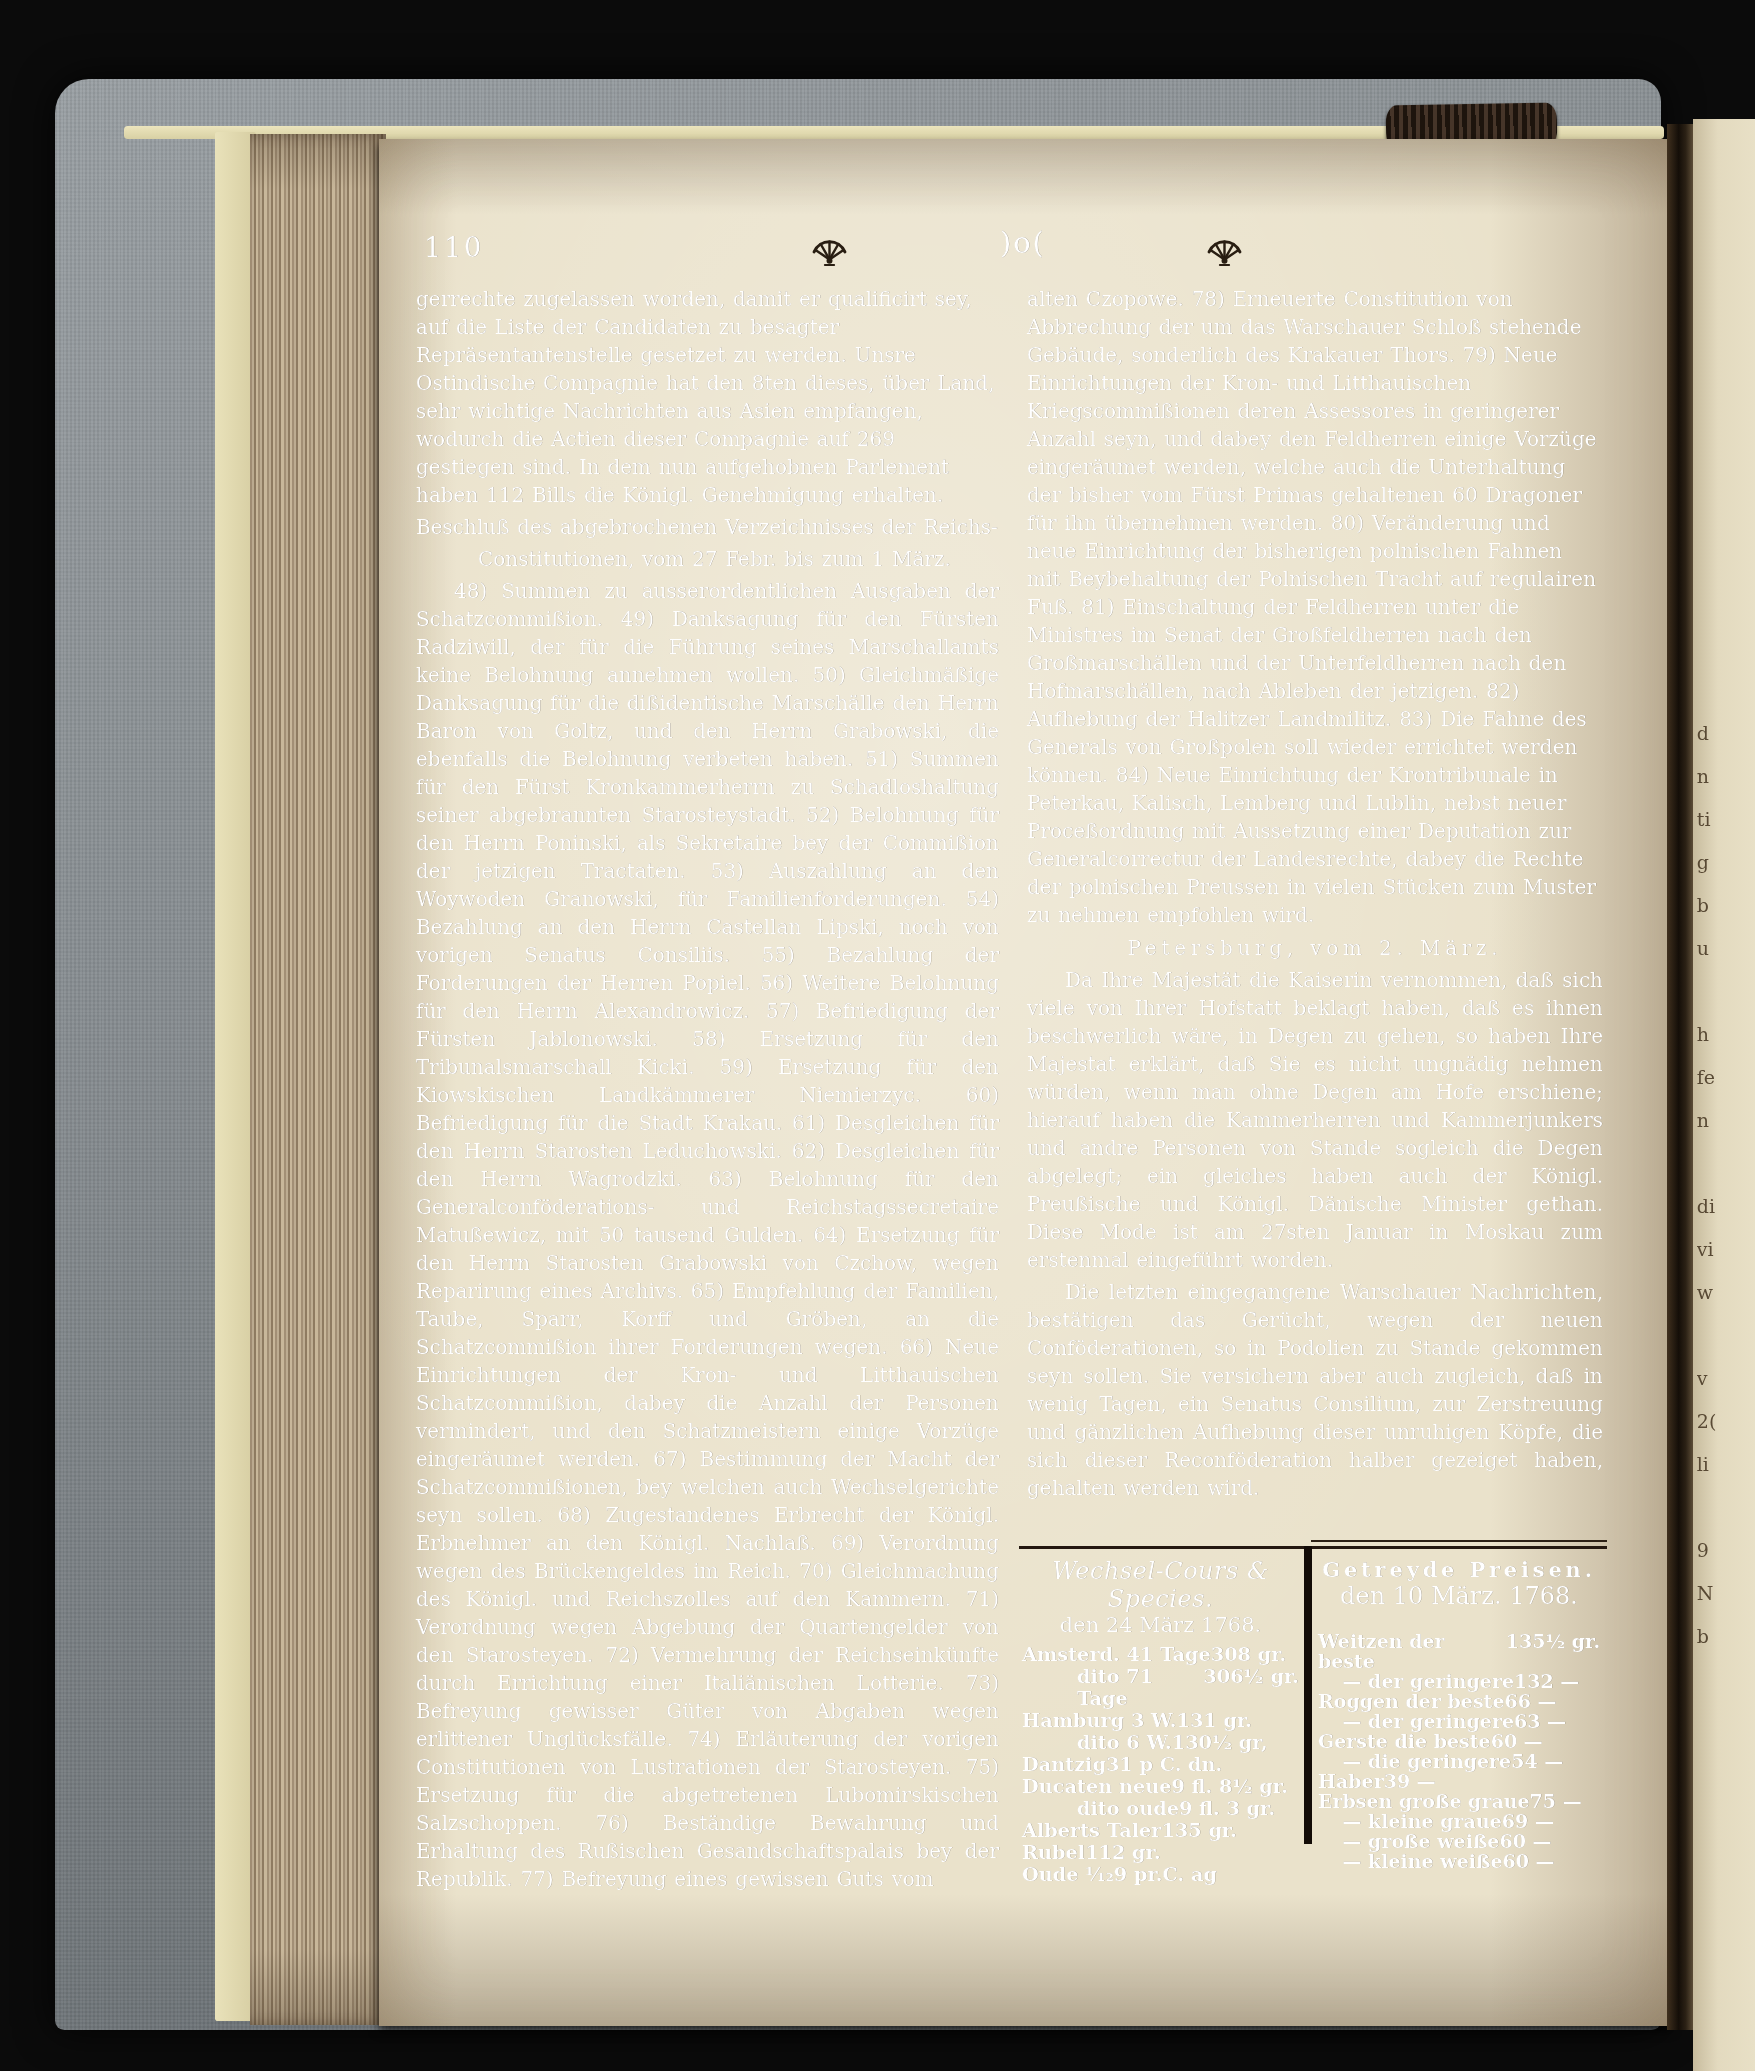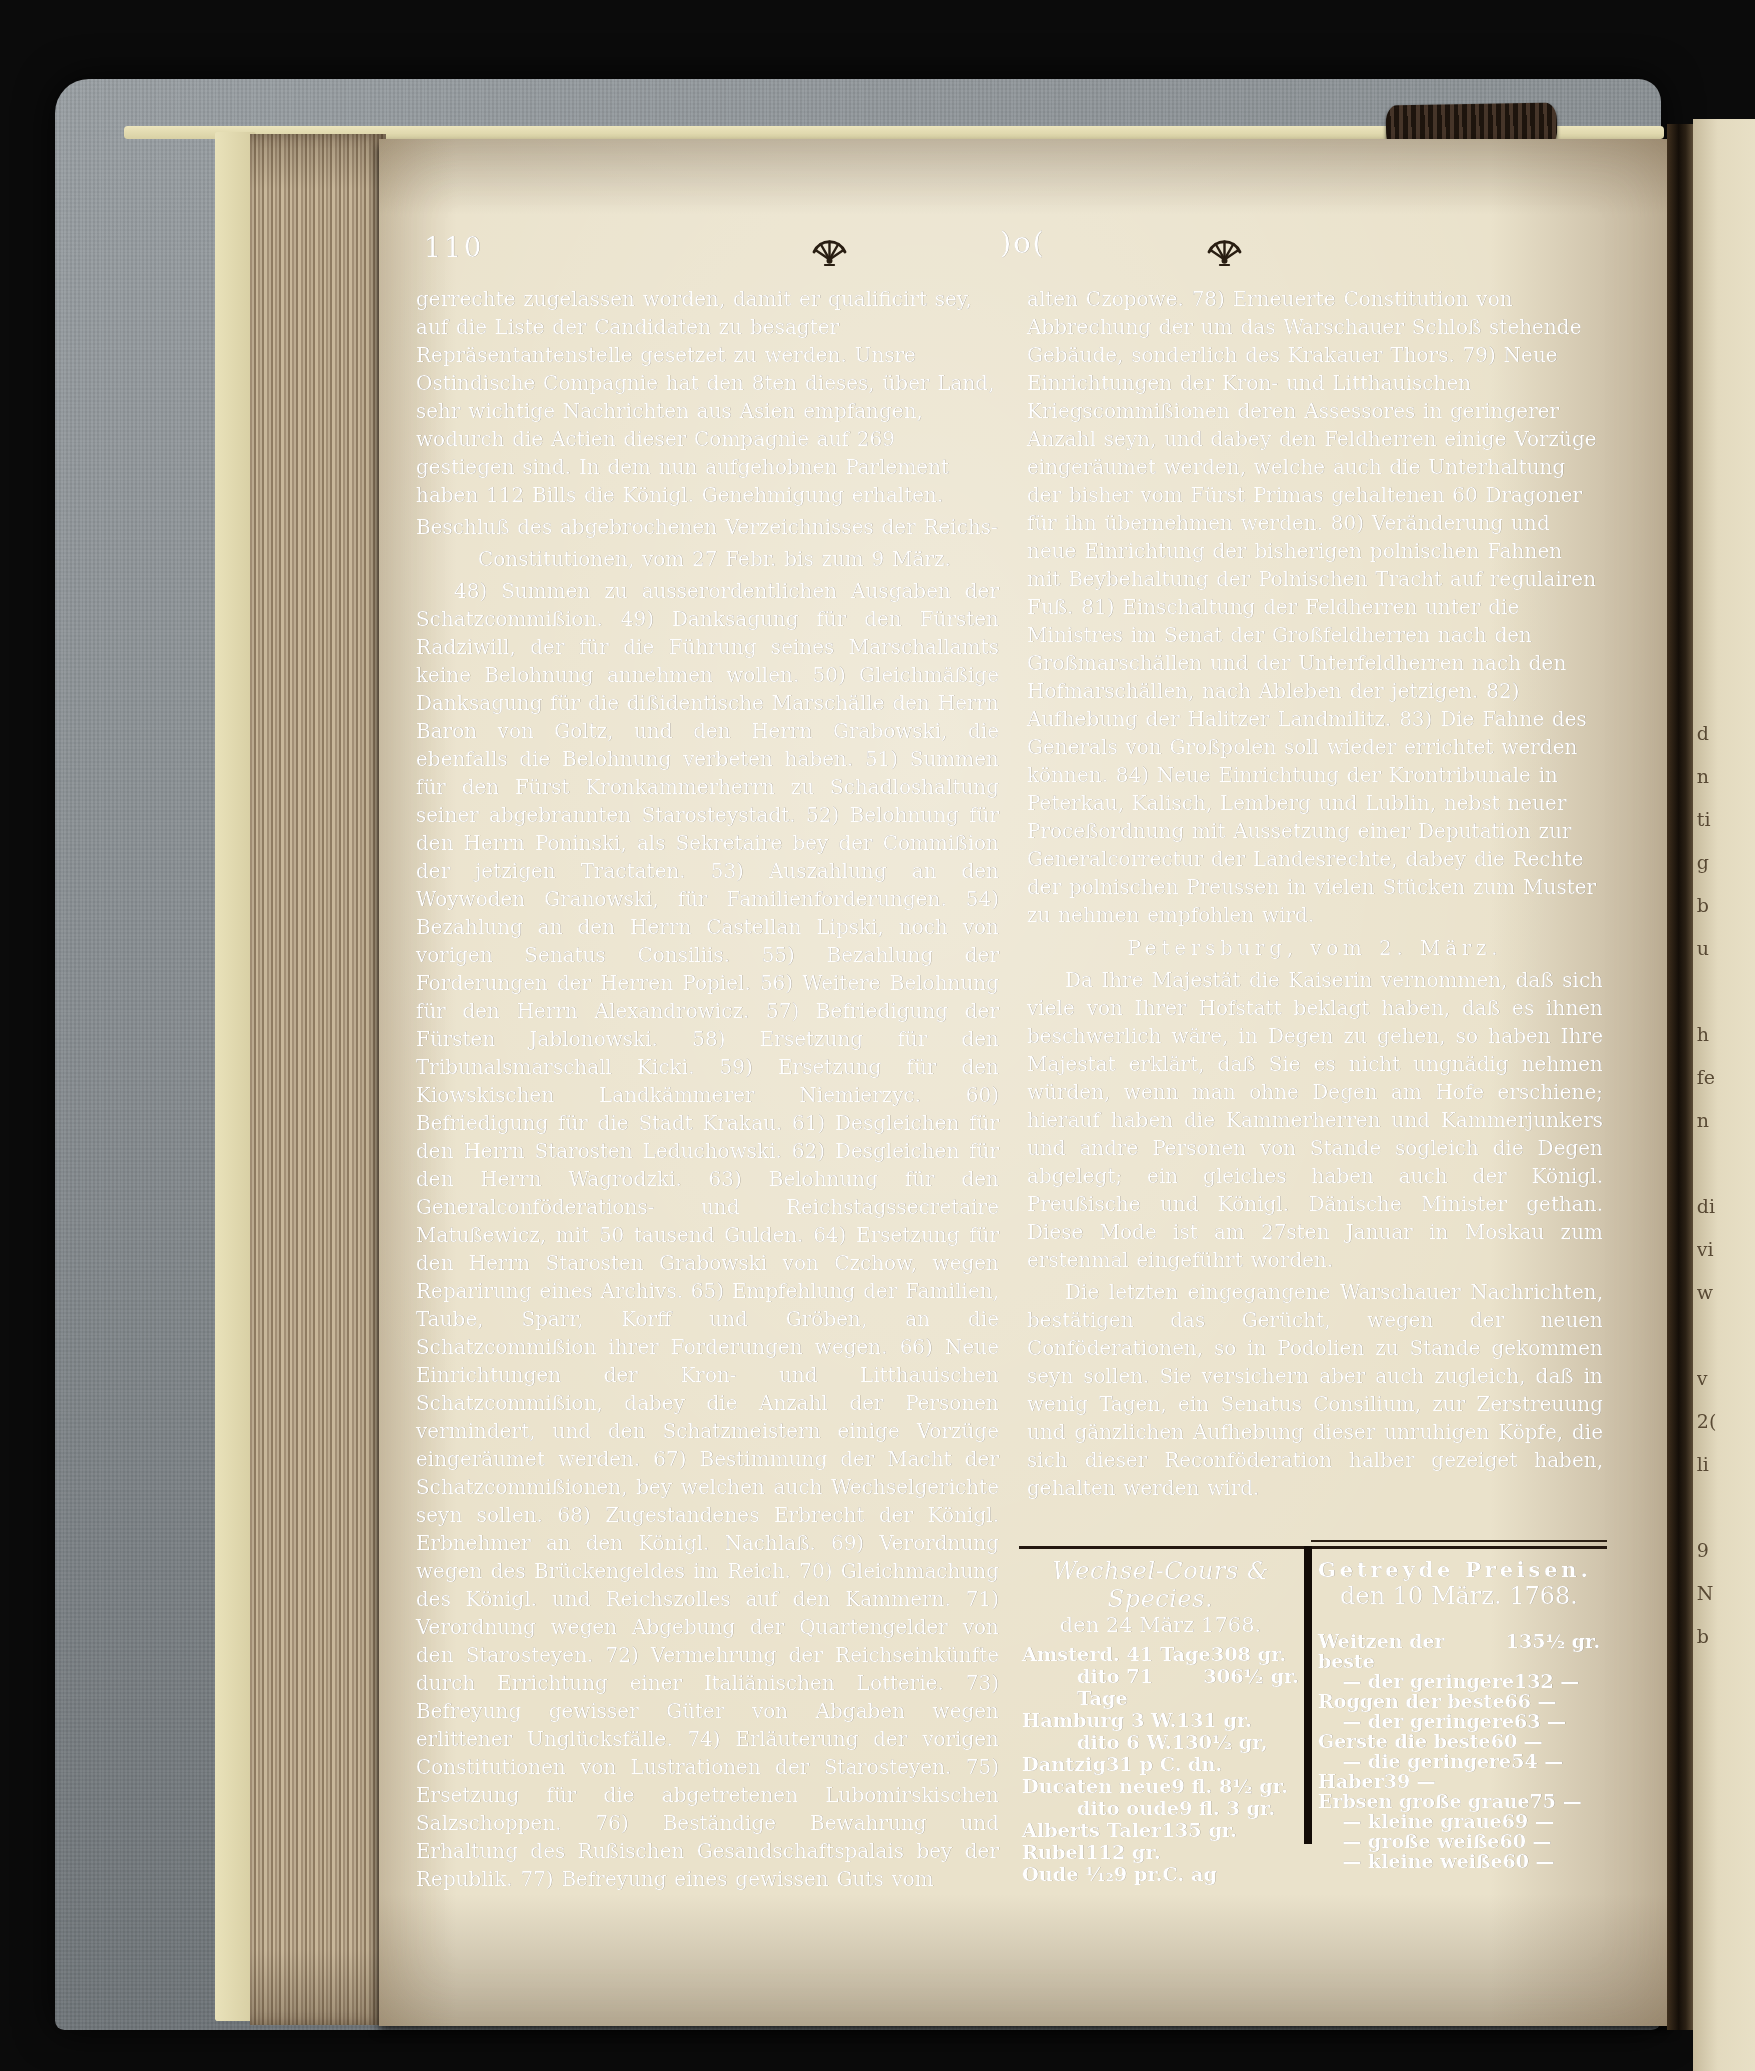--- a/index.html
+++ b/index.html
@@ -155,7 +155,7 @@
 
   <p class="para plain">gerrechte zugelassen worden, damit er qualificirt sey, auf die Liste der Candidaten zu besagter Repräsentantenstelle gesetzet zu werden.  Unsre Ostindische Compagnie hat den 8ten dieses, über Land, sehr wichtige Nachrichten aus Asien empfangen, wodurch die Actien dieser Compagnie auf 269 gestiegen sind.  In dem nun aufgehobnen Parlement haben 112 Bills die Königl. Genehmigung erhalten.</p>
       <p class="para plain">Beschluß des abgebrochenen Verzeichnisses der Reichs-</p>
-      <p class="para centerline">Constitutionen, vom 27 Febr. bis zum 9 März.</p>
+      <p class="para centerline">Constitutionen, vom 27 Febr. bis zum 1 März.</p>
       <p class="para ind">48) Summen zu ausserordentlichen Ausgaben der Schatzcommißion. 49) Danksagung für den Fürsten Radziwill, der für die Führung seines Marschallamts keine Belohnung annehmen wollen. 50) Gleichmäßige Danksagung für die dißidentische Marschälle den Herrn Baron von Goltz, und den Herrn Grabowski, die ebenfalls die Belohnung verbeten haben. 51) Summen für den Fürst Kronkammerherrn zu Schadloshaltung seiner abgebrannten Starosteystadt. 52) Belohnung für den Herrn Poninski, als Sekretaire bey der Commißion der jetzigen Tractaten. 53) Auszahlung an den Woywoden Granowski, für Familienforderungen. 54) Bezahlung an den Herrn Castellan Lipski, noch von vorigen Senatus Consiliis. 55) Bezahlung der Forderungen der Herren Popiel. 56) Weitere Belohnung für den Herrn Alexandrowicz. 57) Befriedigung der Fürsten Jablonowski. 58) Ersetzung für den Tribunalsmarschall Kicki. 59) Ersetzung für den Kiowskischen Landkämmerer Niemierzyc. 60) Befriedigung für die Stadt Krakau. 61) Desgleichen für den Herrn Starosten Leduchowski. 62) Desgleichen für den Herrn Wagrodzki. 63) Belohnung für den Generalconföderations- und Reichstagssecretaire Matußewicz, mit 50 tausend Gulden. 64) Ersetzung für den Herrn Starosten Grabowski von Czchow, wegen Reparirung eines Archivs. 65) Empfehlung der Familien, Taube, Sparr, Korff und Gröben, an die Schatzcommißion ihrer Forderungen wegen. 66) Neue Einrichtungen der Kron- und Litthauischen Schatzcommißion, dabey die Anzahl der Personen vermindert, und den Schatzmeistern einige Vorzüge eingeräumet werden. 67) Bestimmung der Macht der Schatzcommißionen, bey welchen auch Wechselgerichte seyn sollen. 68) Zugestandenes Erbrecht der Königl. Erbnehmer an den Königl. Nachlaß. 69) Verordnung wegen des Brückengeldes im Reich. 70) Gleichmachung des Königl. und Reichszolles auf den Kammern. 71) Verordnung wegen Abgebung der Quartengelder von den Starosteyen. 72) Vermehrung der Reichseinkünfte durch Errichtung einer Italiänischen Lotterie. 73) Befreyung gewisser Güter von Abgaben wegen erlittener Unglücksfälle. 74) Erläuterung der vorigen Constitutionen von Lustrationen der Starosteyen. 75) Ersetzung für die abgetretenen Lubomirskischen Salzschoppen. 76) Beständige Bewahrung und Erhaltung des Rußischen Gesandschaftspalais bey der Republik. 77) Befreyung eines gewissen Guts vom</p>
     </div>
 

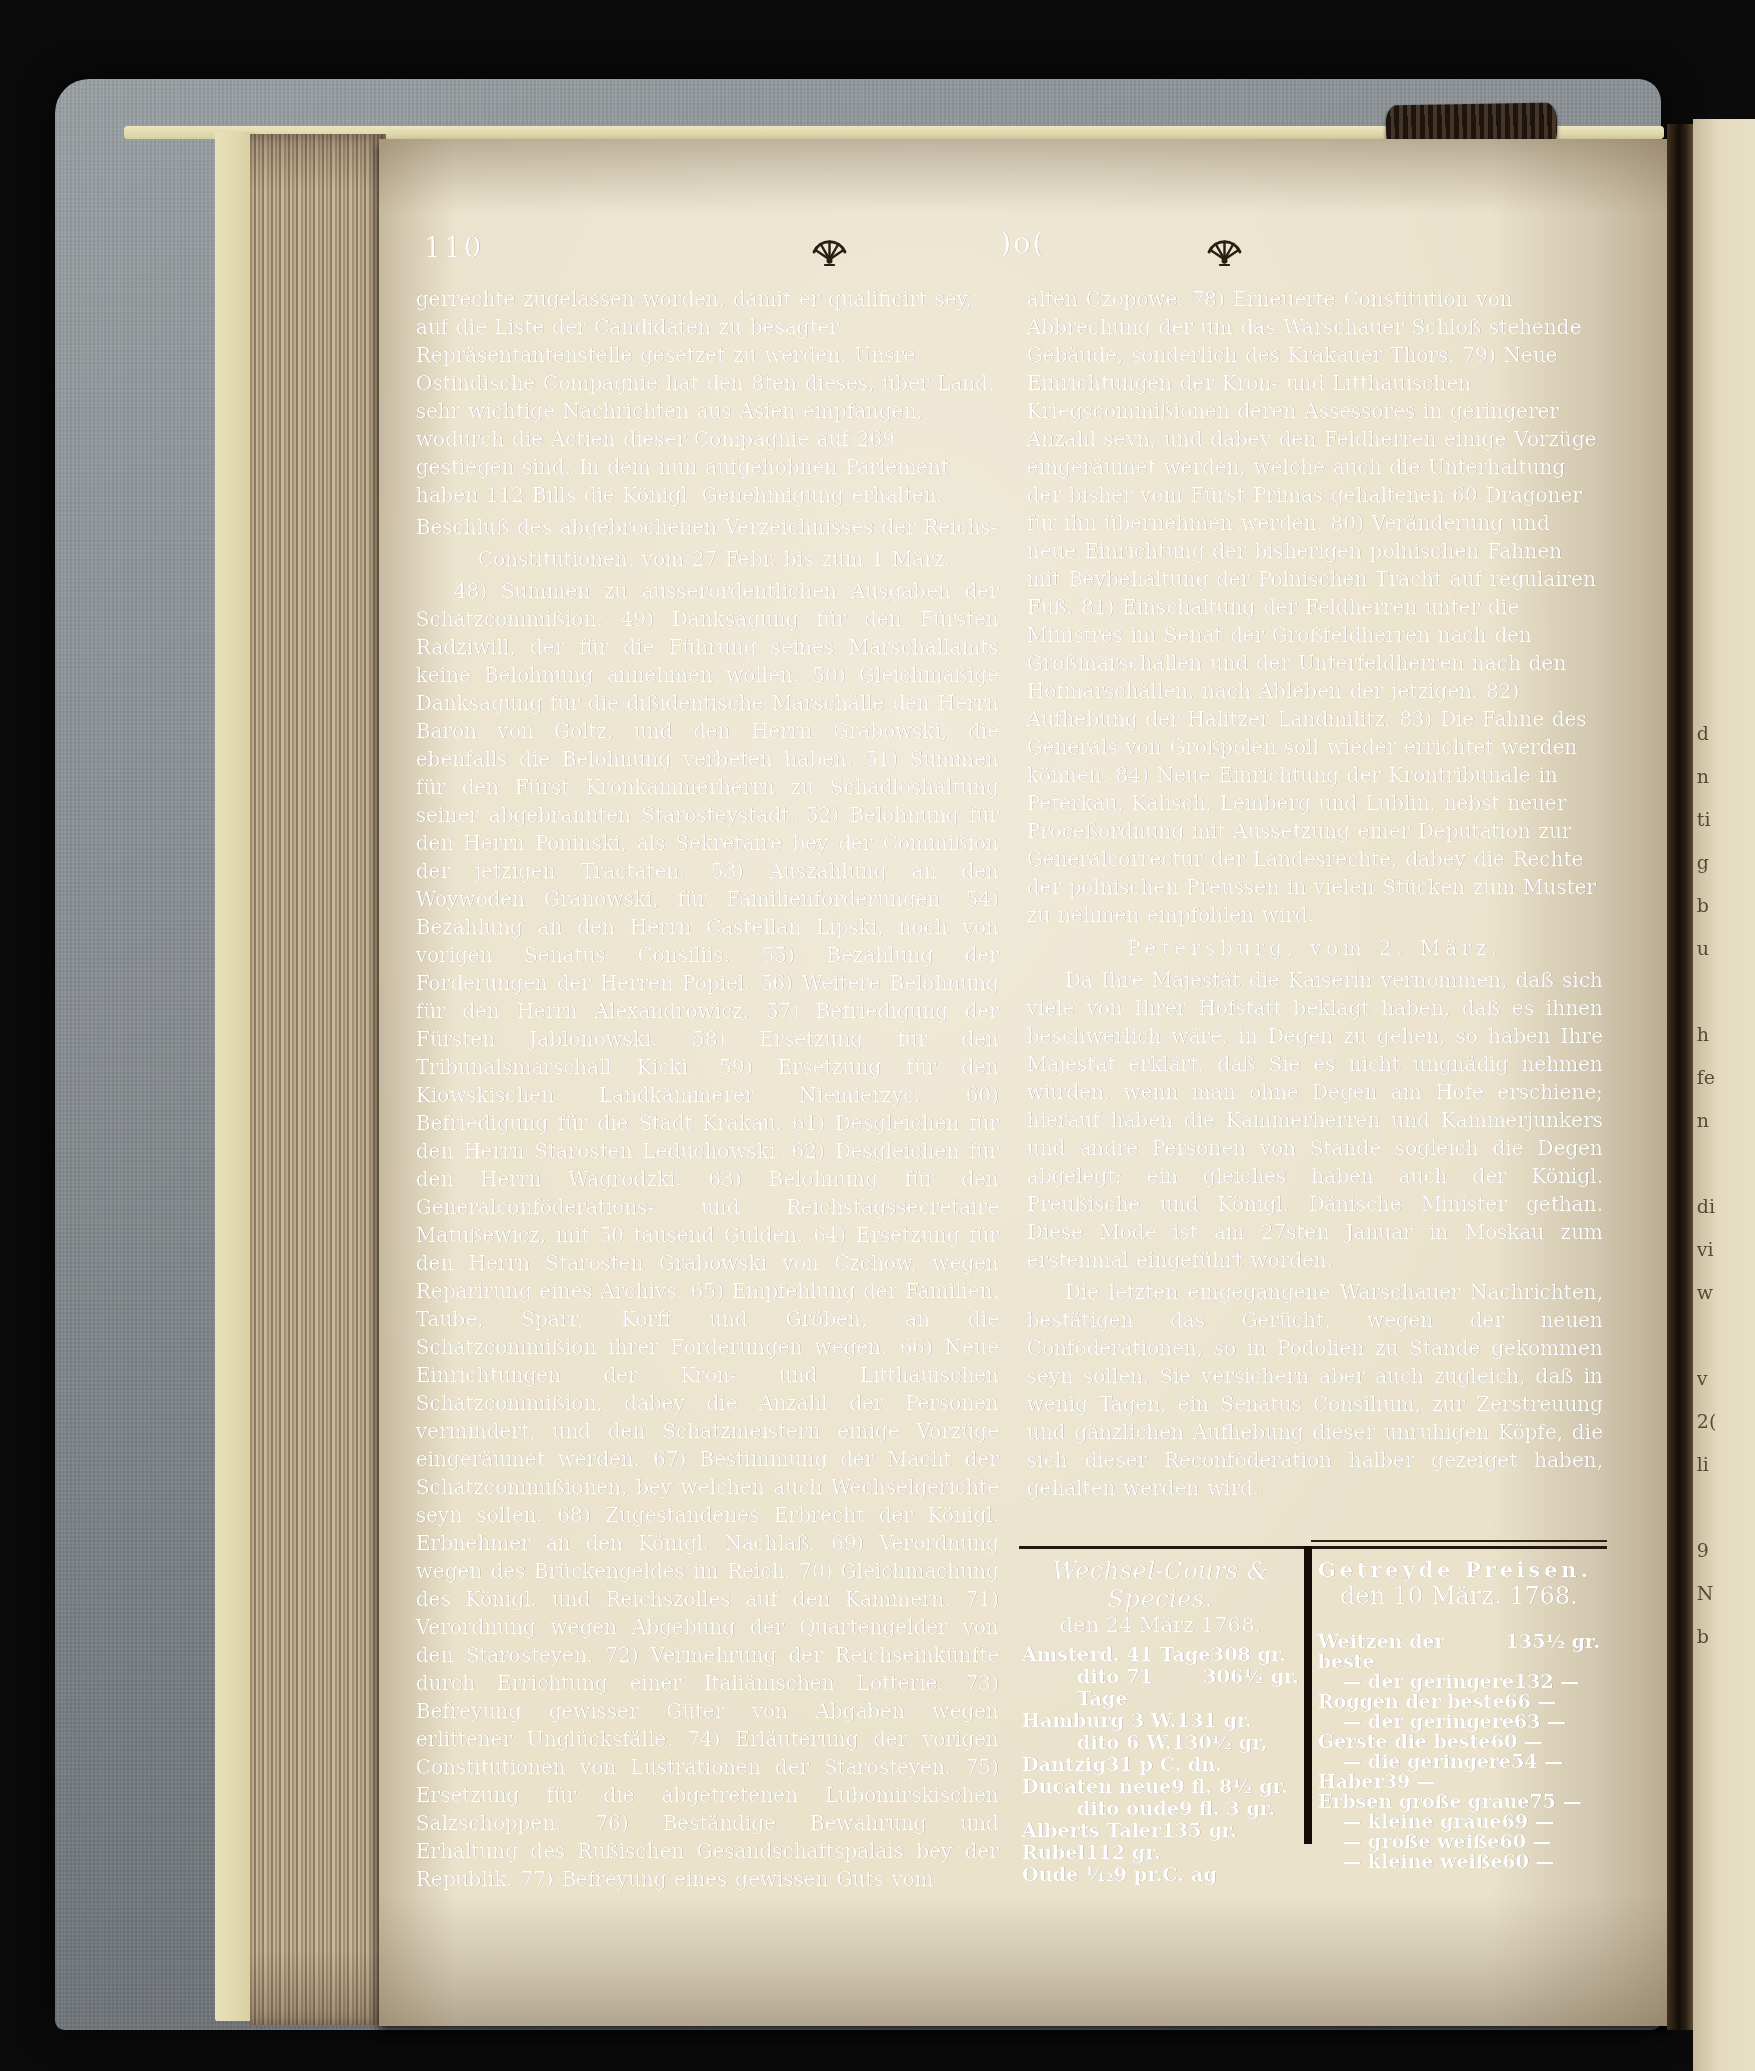--- a/index.html
+++ b/index.html
@@ -68,7 +68,7 @@
   .wdate{font-size:21px;text-align:center;margin-bottom:6.6px;}
   .wtable .trow{font-size:19.3px;line-height:22px;}
   .gtable{position:absolute;left:1318px;top:1557px;width:282px;}
-  .gtitle{font-size:21px;font-weight:bold;letter-spacing:3.8px;}
+  .gtitle{font-size:21px;font-weight:bold;text-align:center;letter-spacing:3.8px;}
   .gdate{font-size:24px;text-align:center;margin-bottom:21px;}
   .gtable .trow{font-size:19px;line-height:20px;}
   .trow{display:flex;justify-content:flex-start;font-weight:bold;}

